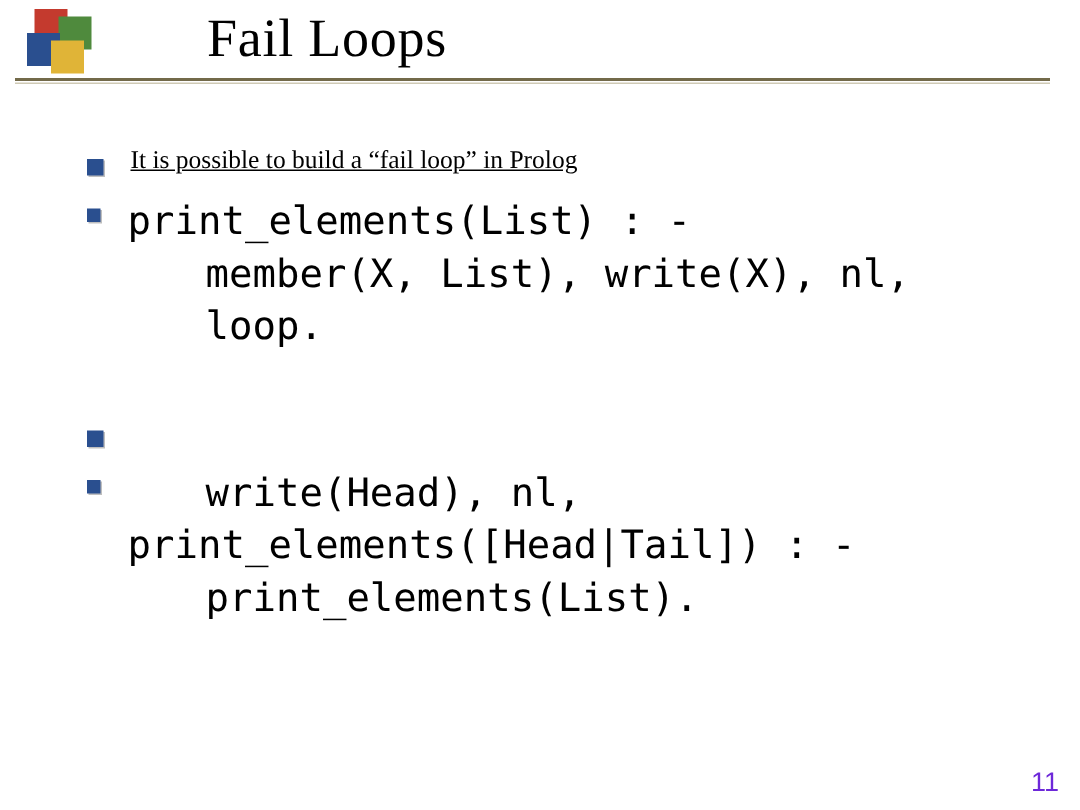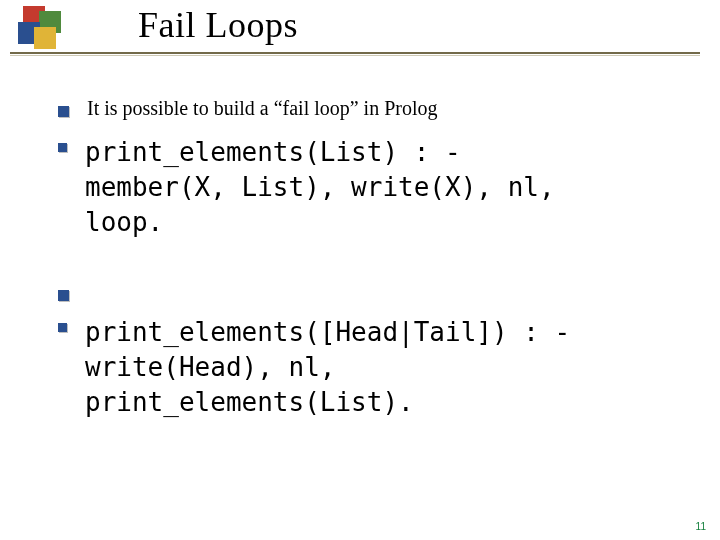--- a/index.html
+++ b/index.html
@@ -85,8 +85,9 @@
     margin-top: 8px;
   }
   .text {
-    font-size: 20px;
+    font-size: 17px;
     line-height: 1.25;
+    text-decoration: underline;
   }
   .code {
     font-family: "Lucida Console", Consolas, monospace;

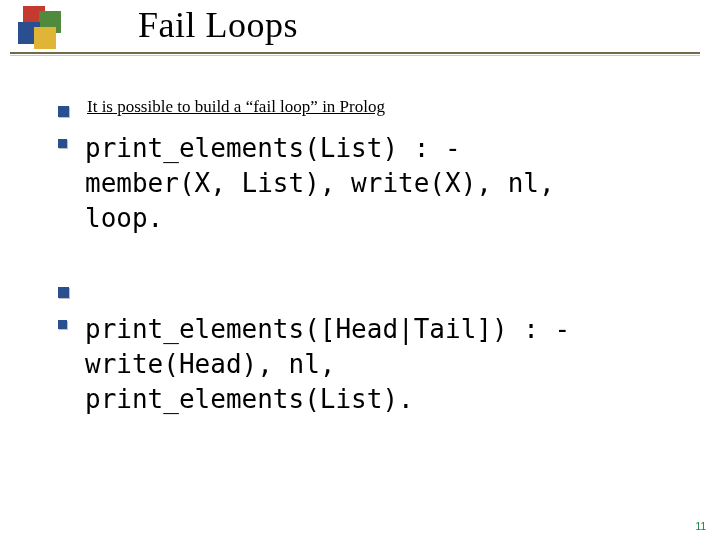--- a/index.html
+++ b/index.html
@@ -96,6 +96,7 @@
     white-space: pre;
   }
   .code-indent {
+    margin-left: 52px;
   }
   .gap { height: 26px; }
   .pagenum {

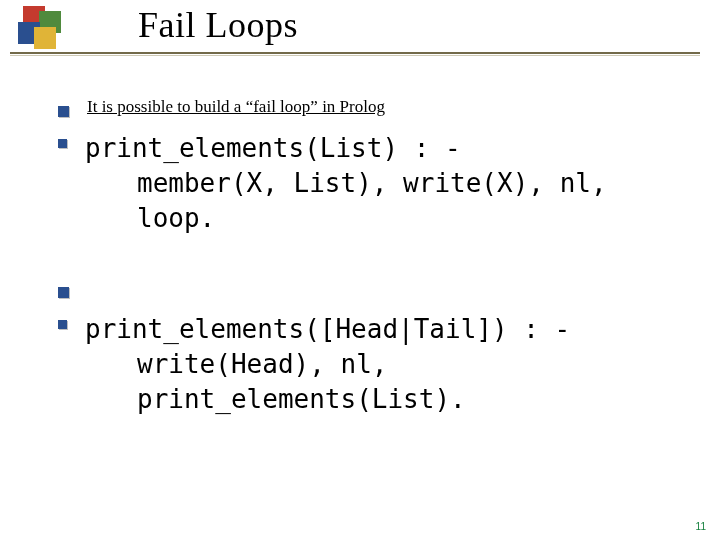--- a/index.html
+++ b/index.html
@@ -150,8 +150,8 @@
     <div class="item">
       <div class="bullet small"></div>
       <div>
+        <div class="code code-indent">write(Head), nl,</div>
         <div class="code">print_elements([Head|Tail]) : -</div>
-        <div class="code code-indent">write(Head), nl,</div>
         <div class="code code-indent">print_elements(List).</div>
       </div>
     </div>

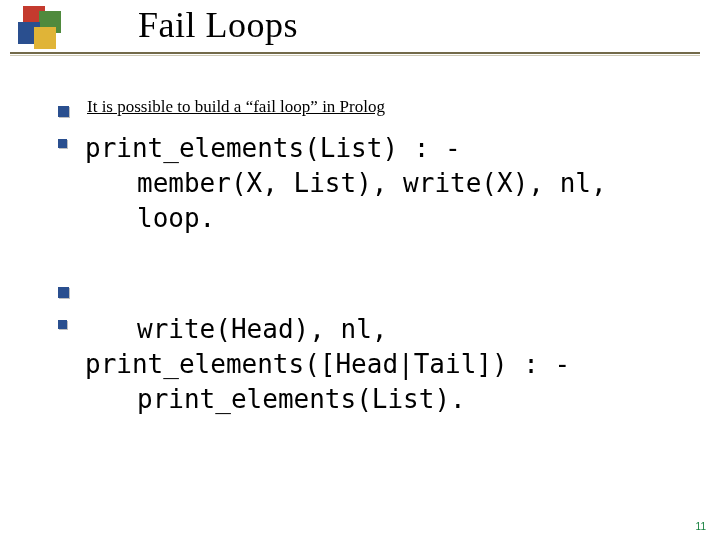--- a/index.html
+++ b/index.html
@@ -104,8 +104,8 @@
     right: 14px;
     bottom: 8px;
     font-family: Arial, sans-serif;
-    font-size: 10px;
-    color: #15803d;
+    font-size: 18px;
+    color: #6d28d9;
   }
 </style>
 </head>

